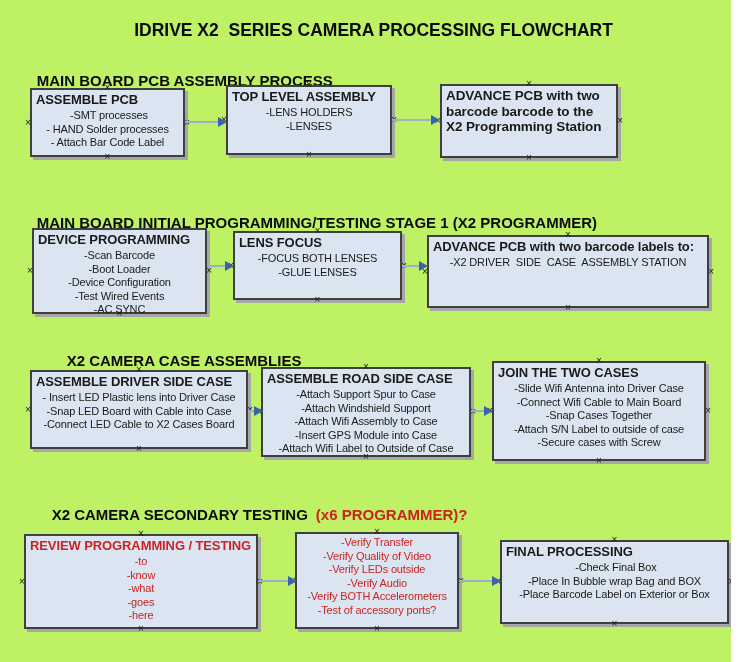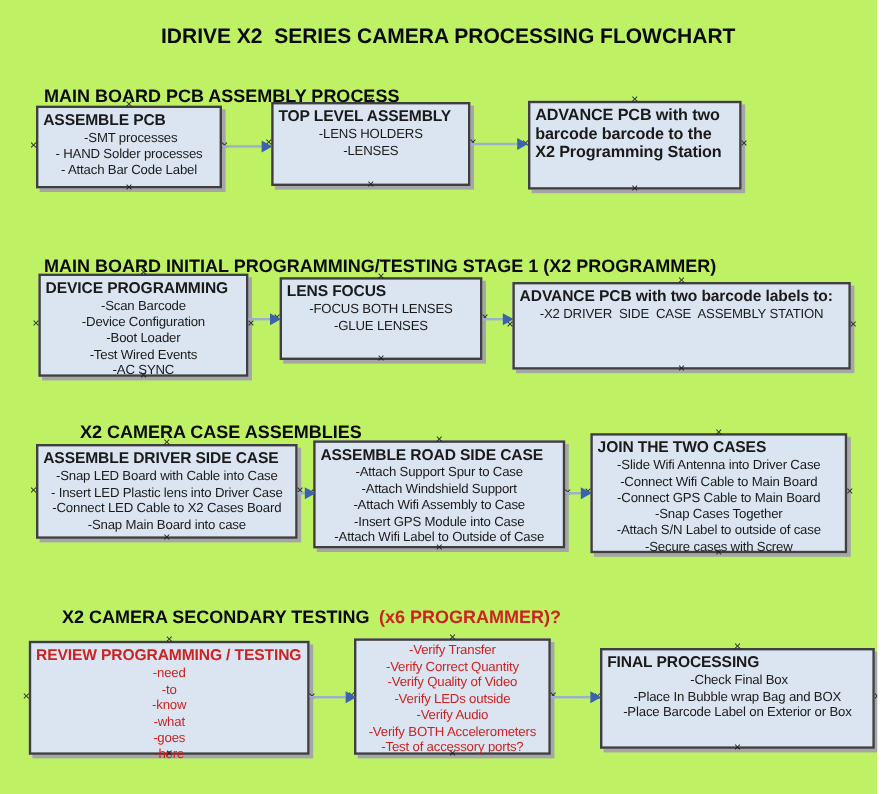--- a/index.html
+++ b/index.html
@@ -120,8 +120,8 @@
   <div class="fc-box s2a">
     <div class="box-title">DEVICE PROGRAMMING</div>
     <div class="box-item">-Scan Barcode</div>
+    <div class="box-item">-Boot Loader</div>
     <div class="box-item">-Device Configuration</div>
-    <div class="box-item">-Boot Loader</div>
     <div class="box-item">-Test Wired Events</div>
     <div class="box-item">-AC SYNC</div>
   <span class="xmark xmark-top">×</span>

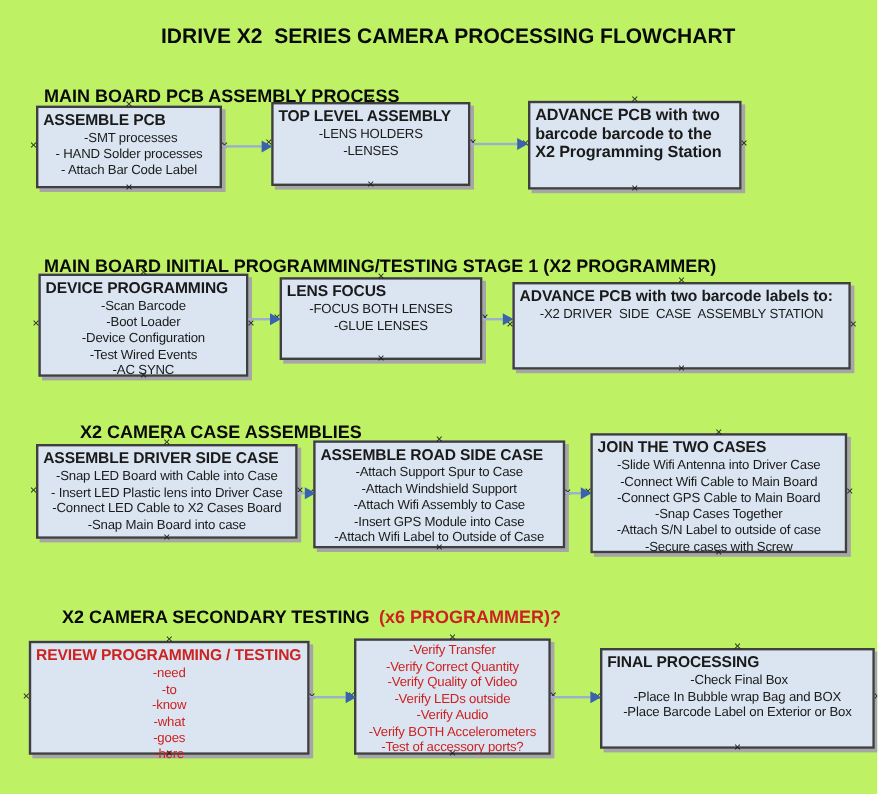--- a/index.html
+++ b/index.html
@@ -149,8 +149,8 @@
 
   <div class="fc-box s3a">
     <div class="box-title">ASSEMBLE DRIVER SIDE CASE</div>
+    <div class="box-item">- Insert LED Plastic lens into Driver Case</div>
     <div class="box-item">-Snap LED Board with Cable into Case</div>
-    <div class="box-item">- Insert LED Plastic lens into Driver Case</div>
     <div class="box-item">-Connect LED Cable to X2 Cases Board</div>
     <div class="box-item">-Snap Main Board into case</div>
   <span class="xmark xmark-top">×</span>

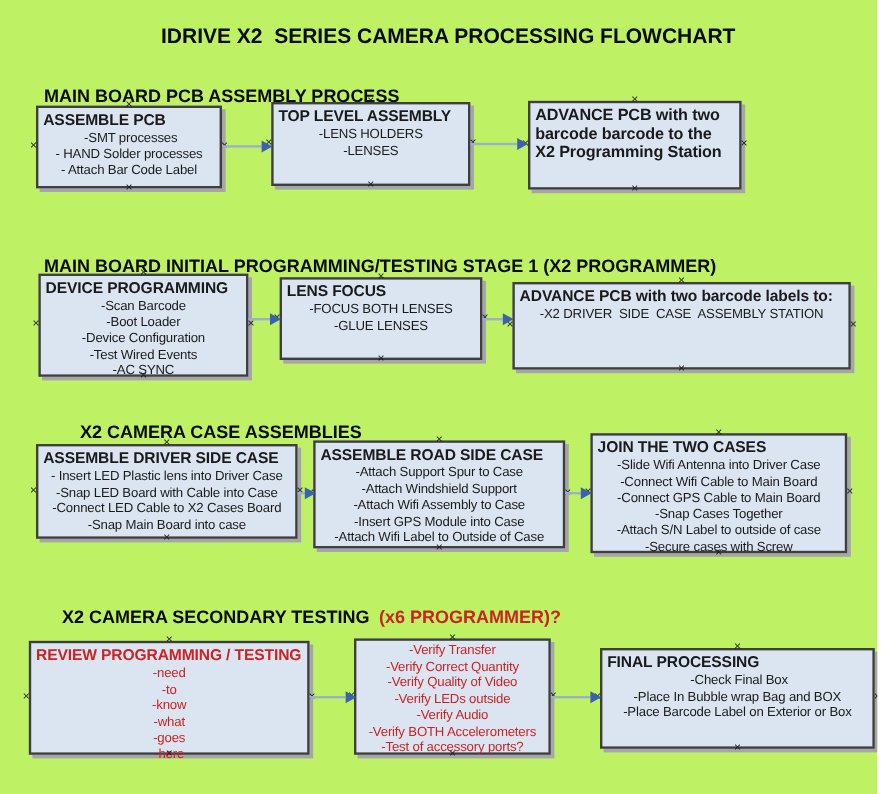--- a/index.html
+++ b/index.html
@@ -174,7 +174,6 @@
     <div class="box-title">JOIN THE TWO CASES</div>
     <div class="box-item">-Slide Wifi Antenna into Driver Case</div>
     <div class="box-item">-Connect Wifi Cable to Main Board</div>
-    <div class="box-item">-Connect GPS Cable to Main Board</div>
     <div class="box-item">-Snap Cases Together</div>
     <div class="box-item">-Attach S/N Label to outside of case</div>
     <div class="box-item">-Secure cases with Screw</div>

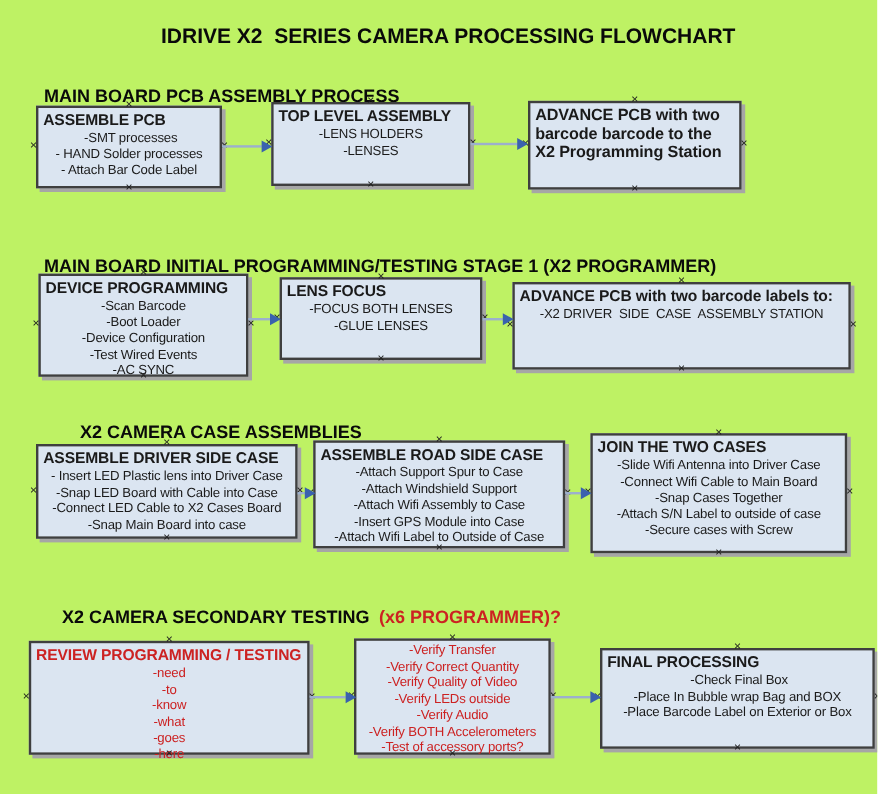--- a/index.html
+++ b/index.html
@@ -152,7 +152,6 @@
     <div class="box-item">- Insert LED Plastic lens into Driver Case</div>
     <div class="box-item">-Snap LED Board with Cable into Case</div>
     <div class="box-item">-Connect LED Cable to X2 Cases Board</div>
-    <div class="box-item">-Snap Main Board into case</div>
   <span class="xmark xmark-top">×</span>
       <span class="xmark xmark-bottom">×</span>
       <span class="xmark xmark-left">×</span>

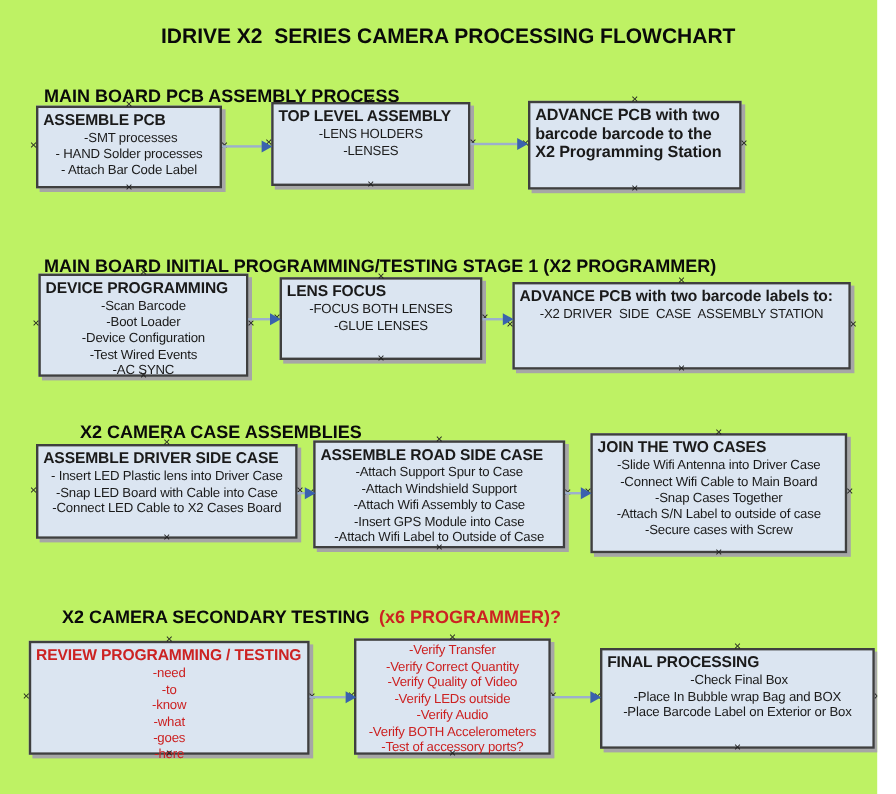--- a/index.html
+++ b/index.html
@@ -184,7 +184,6 @@
 
   <div class="fc-box s4a red-text">
     <div class="box-title">REVIEW PROGRAMMING / TESTING</div>
-    <div class="box-item">-need</div>
     <div class="box-item">-to</div>
     <div class="box-item">-know</div>
     <div class="box-item">-what</div>

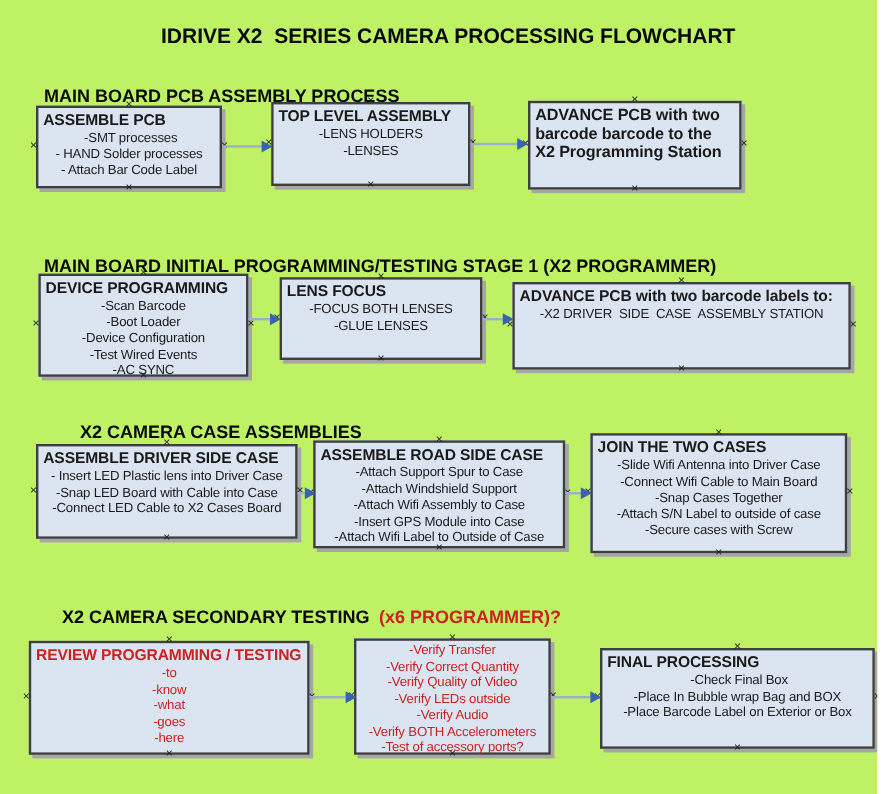--- a/index.html
+++ b/index.html
@@ -196,7 +196,6 @@
     </div>
   <div class="fc-box s4b red-text">
     <div class="box-item">-Verify Transfer</div>
-    <div class="box-item">-Verify Correct Quantity</div>
     <div class="box-item">-Verify Quality of Video</div>
     <div class="box-item">-Verify LEDs outside</div>
     <div class="box-item">-Verify Audio</div>

